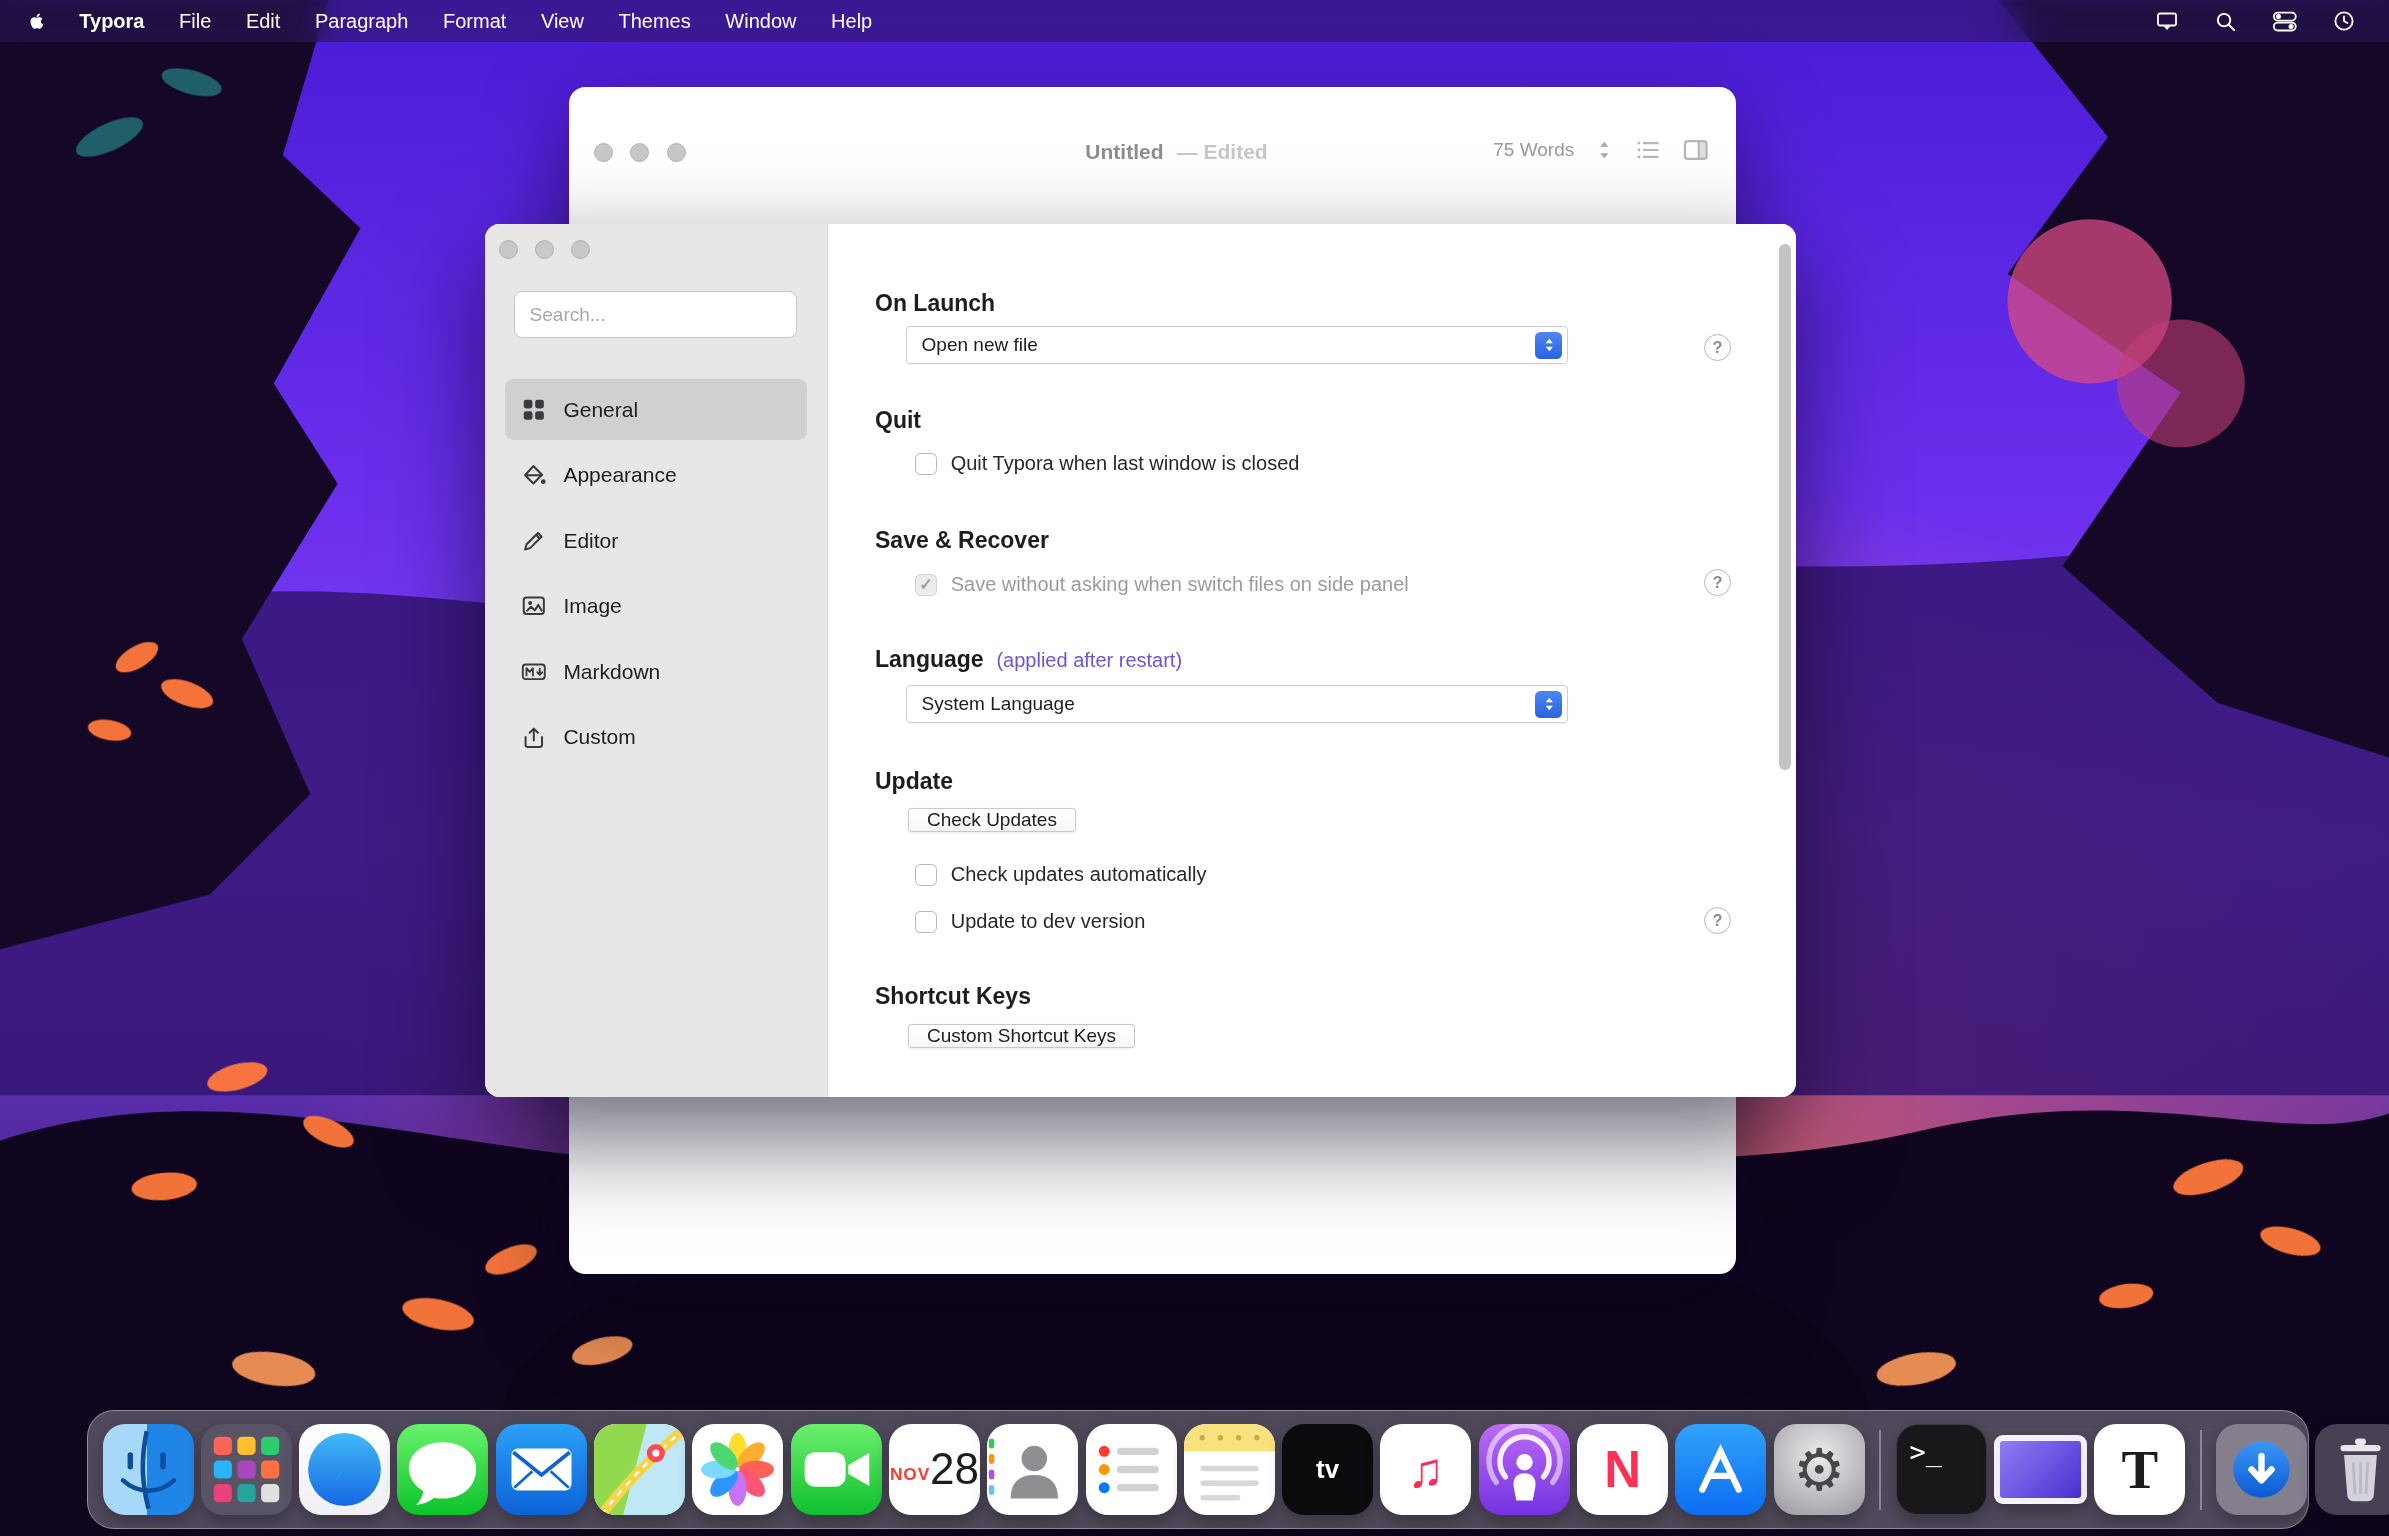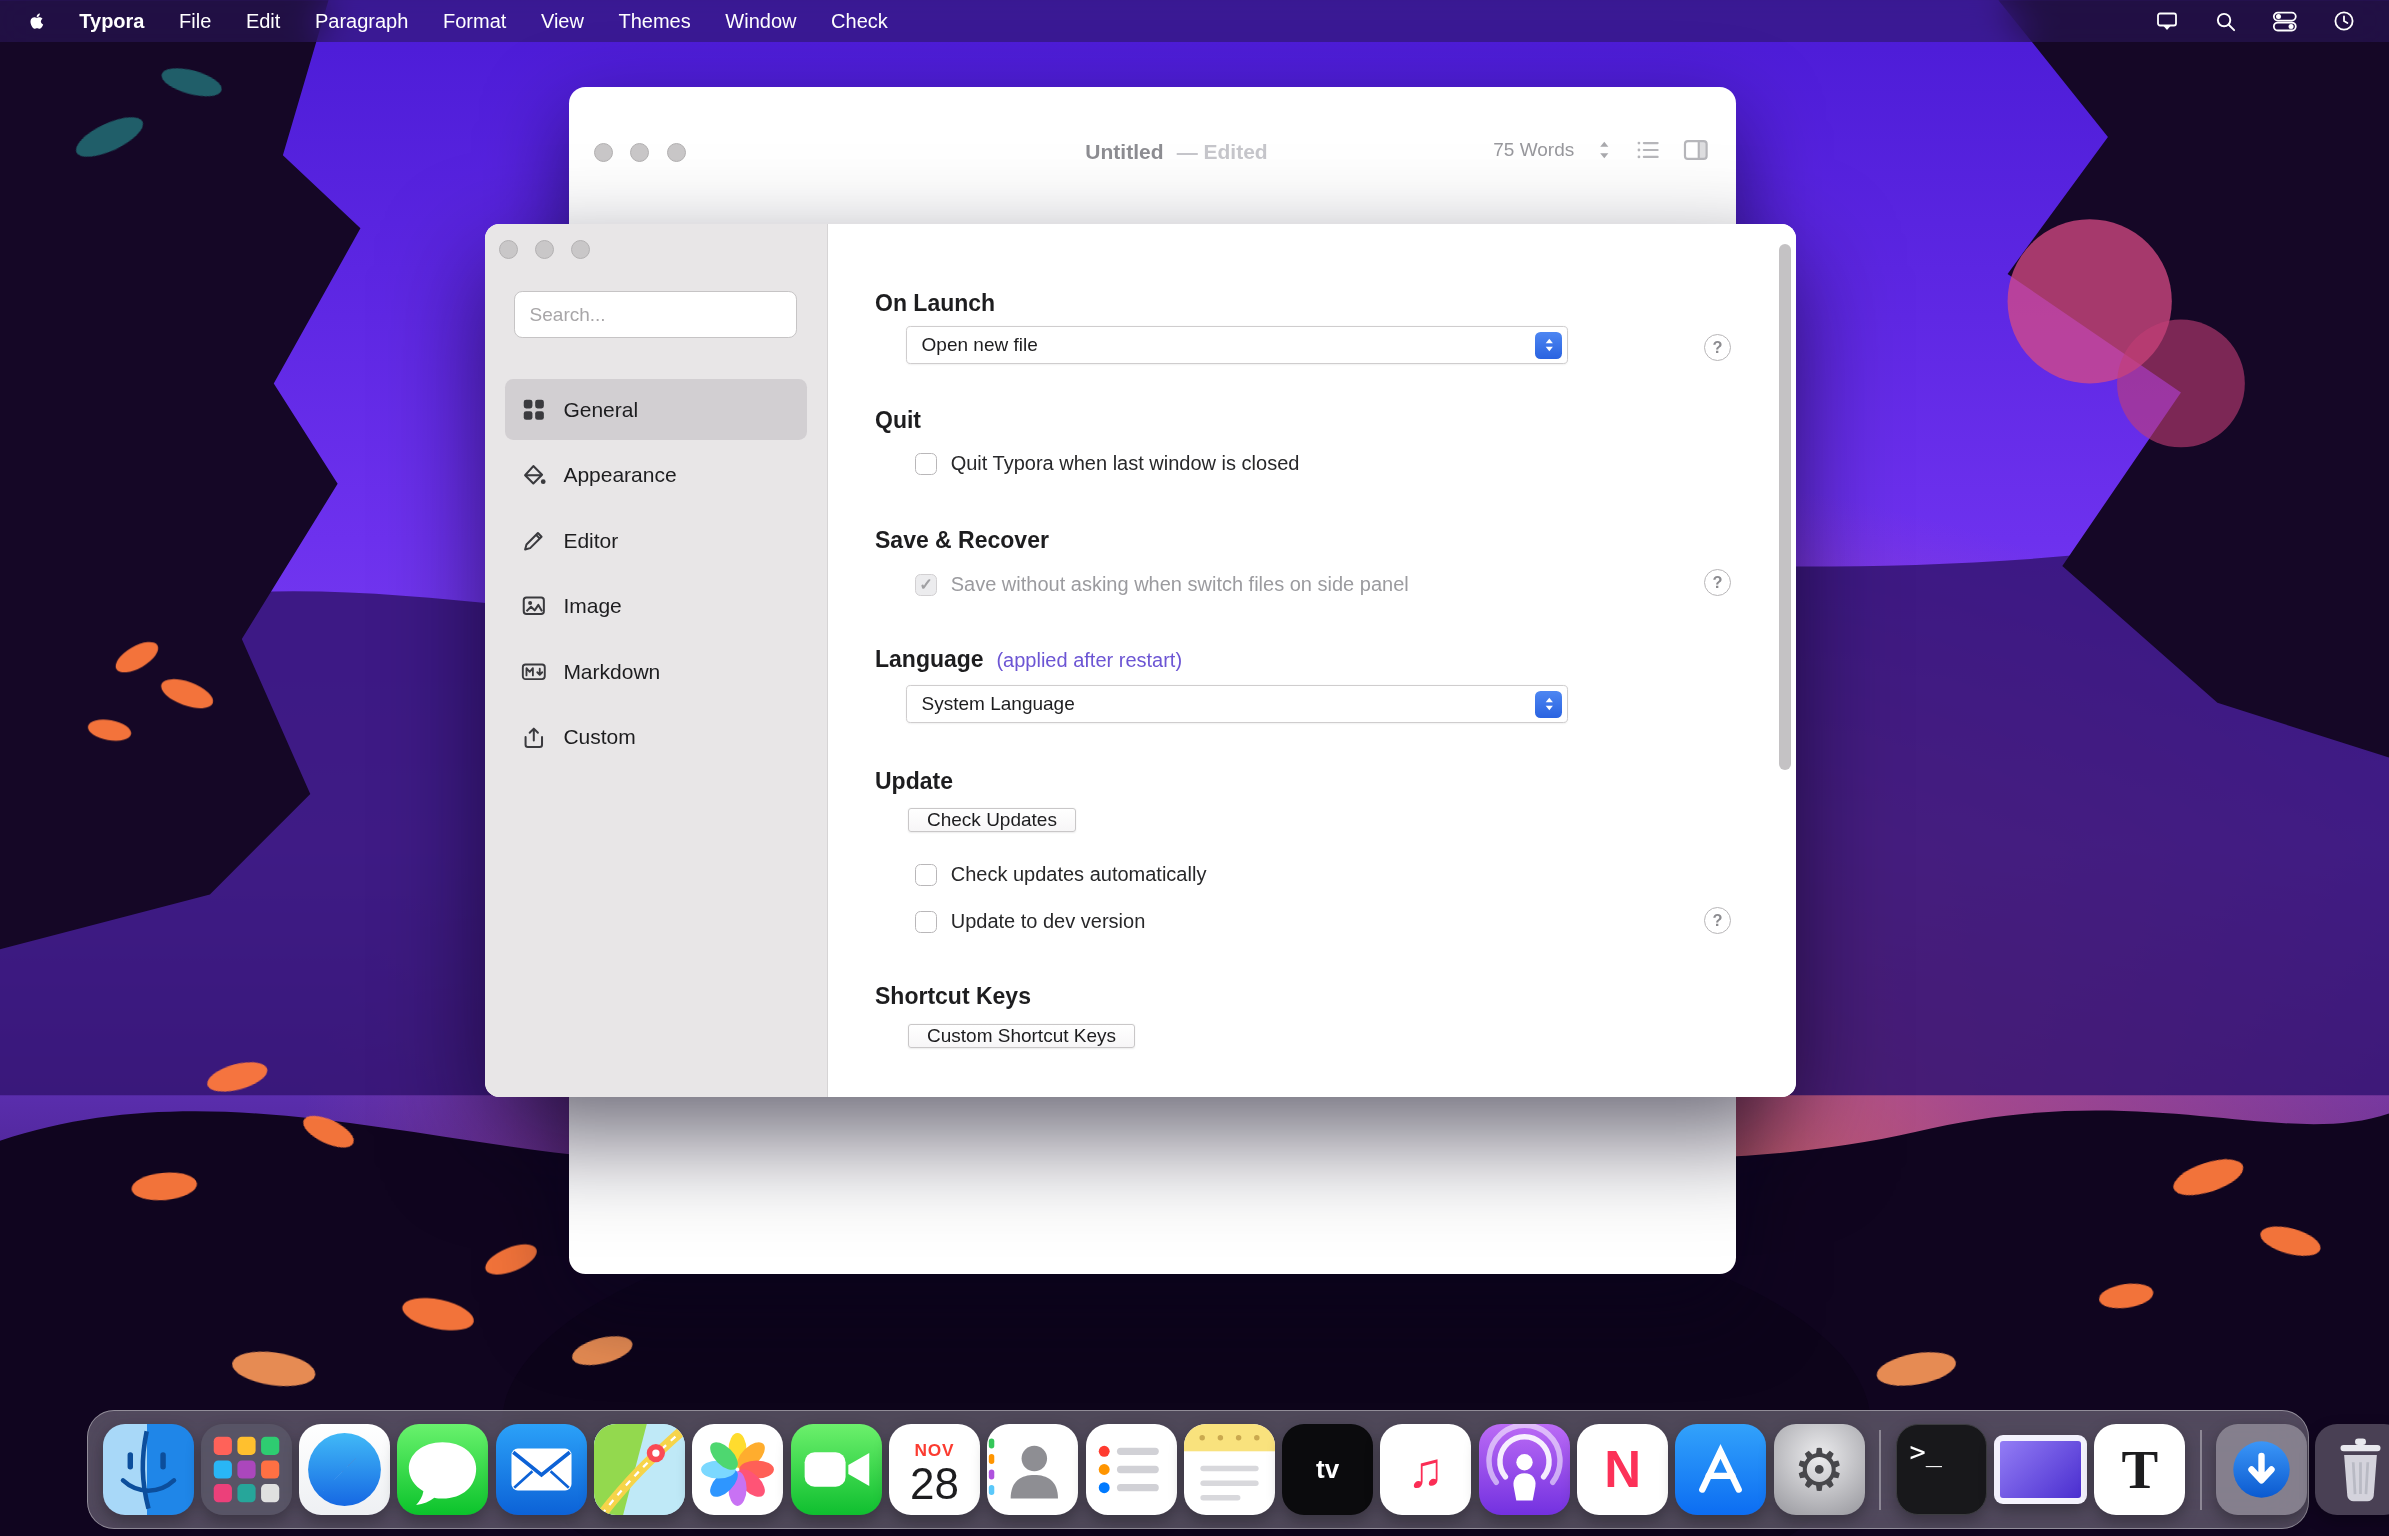--- a/index.html
+++ b/index.html
@@ -181,7 +181,7 @@
   <span class="mitem">View</span>
   <span class="mitem">Themes</span>
   <span class="mitem">Window</span>
-  <span class="mitem">Check</span>
+  <span class="mitem">Help</span>
   <span class="mb-right">
     <svg width="24" height="24" viewBox="0 0 24 24">
         <rect x="3" y="4.5" width="18" height="12" rx="2" fill="none" stroke="#fff" stroke-width="1.8"></rect>

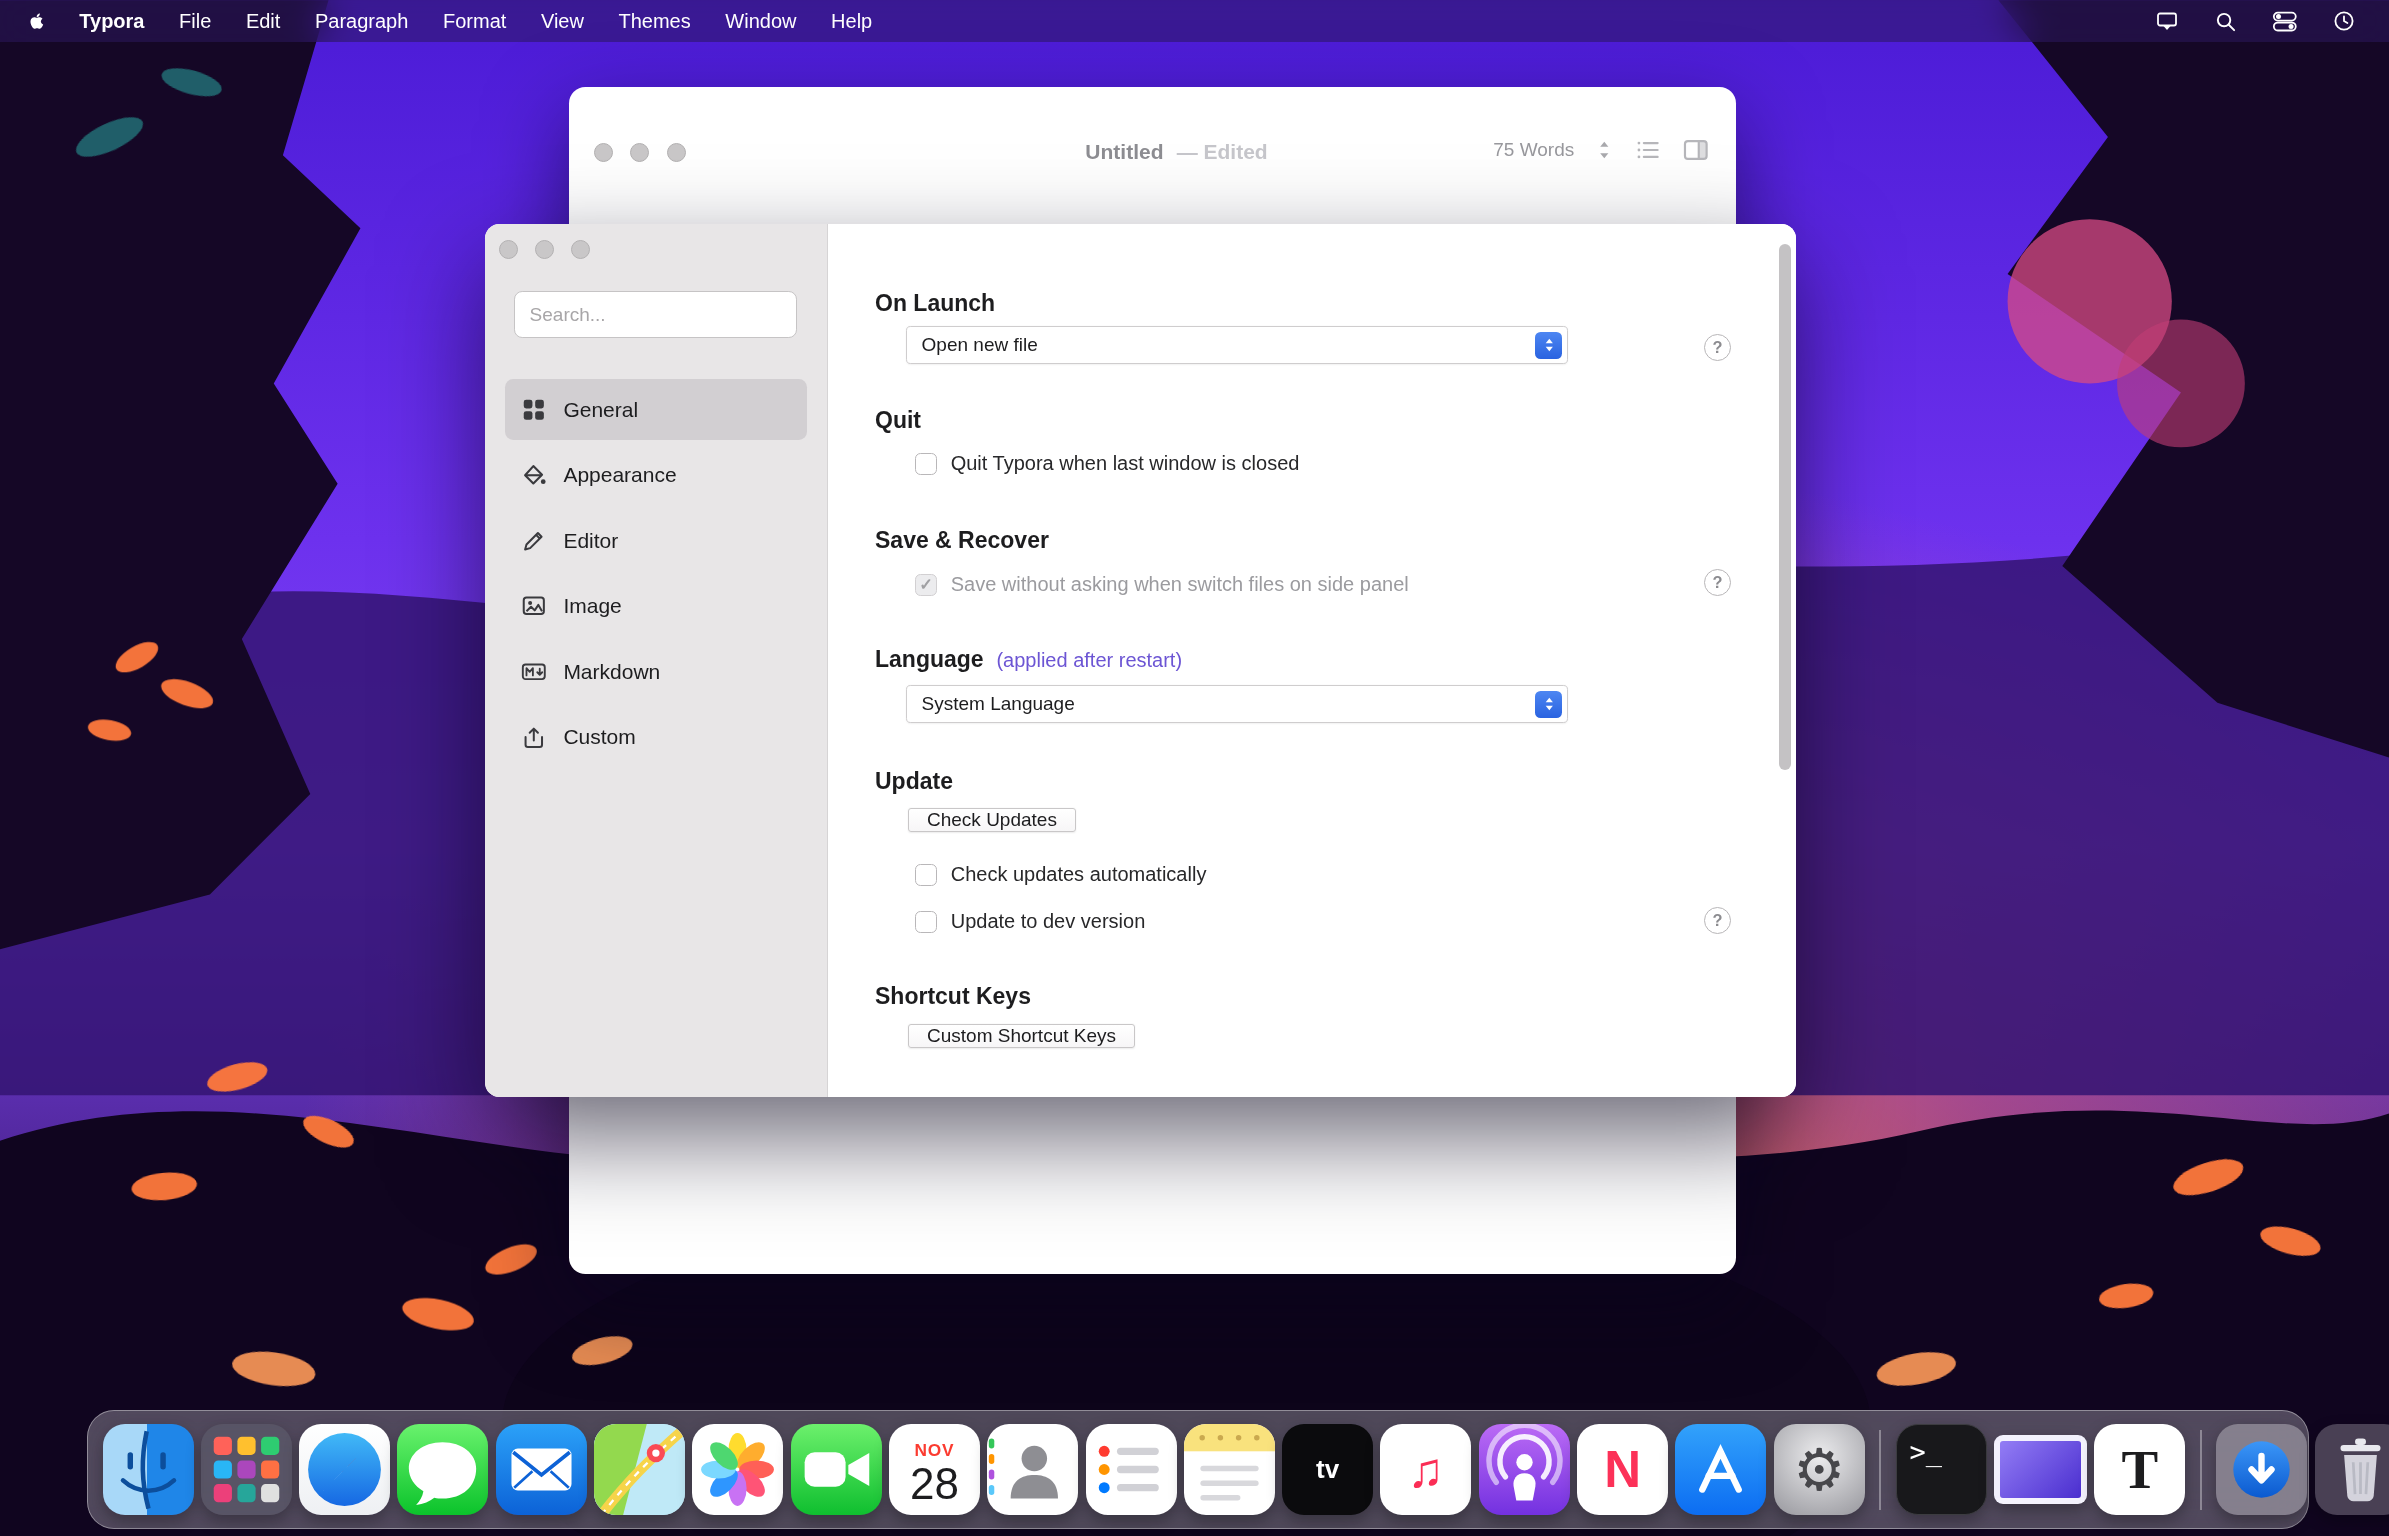--- a/index.html
+++ b/index.html
@@ -92,7 +92,7 @@
   .i-maps { background:#bfe9f7; }
   .i-photos { background:#fff; }
   .i-facetime { background:linear-gradient(180deg,#6cf06c,#0fbf2f); }
-  .i-calendar { background:#fff; flex-direction:column; }
+  .i-calendar { background:#fff; flex-direction:row; }
   .i-contacts { background:#fff; }
   .i-reminders { background:#fff; }
   .i-notes { background:#fff; }

